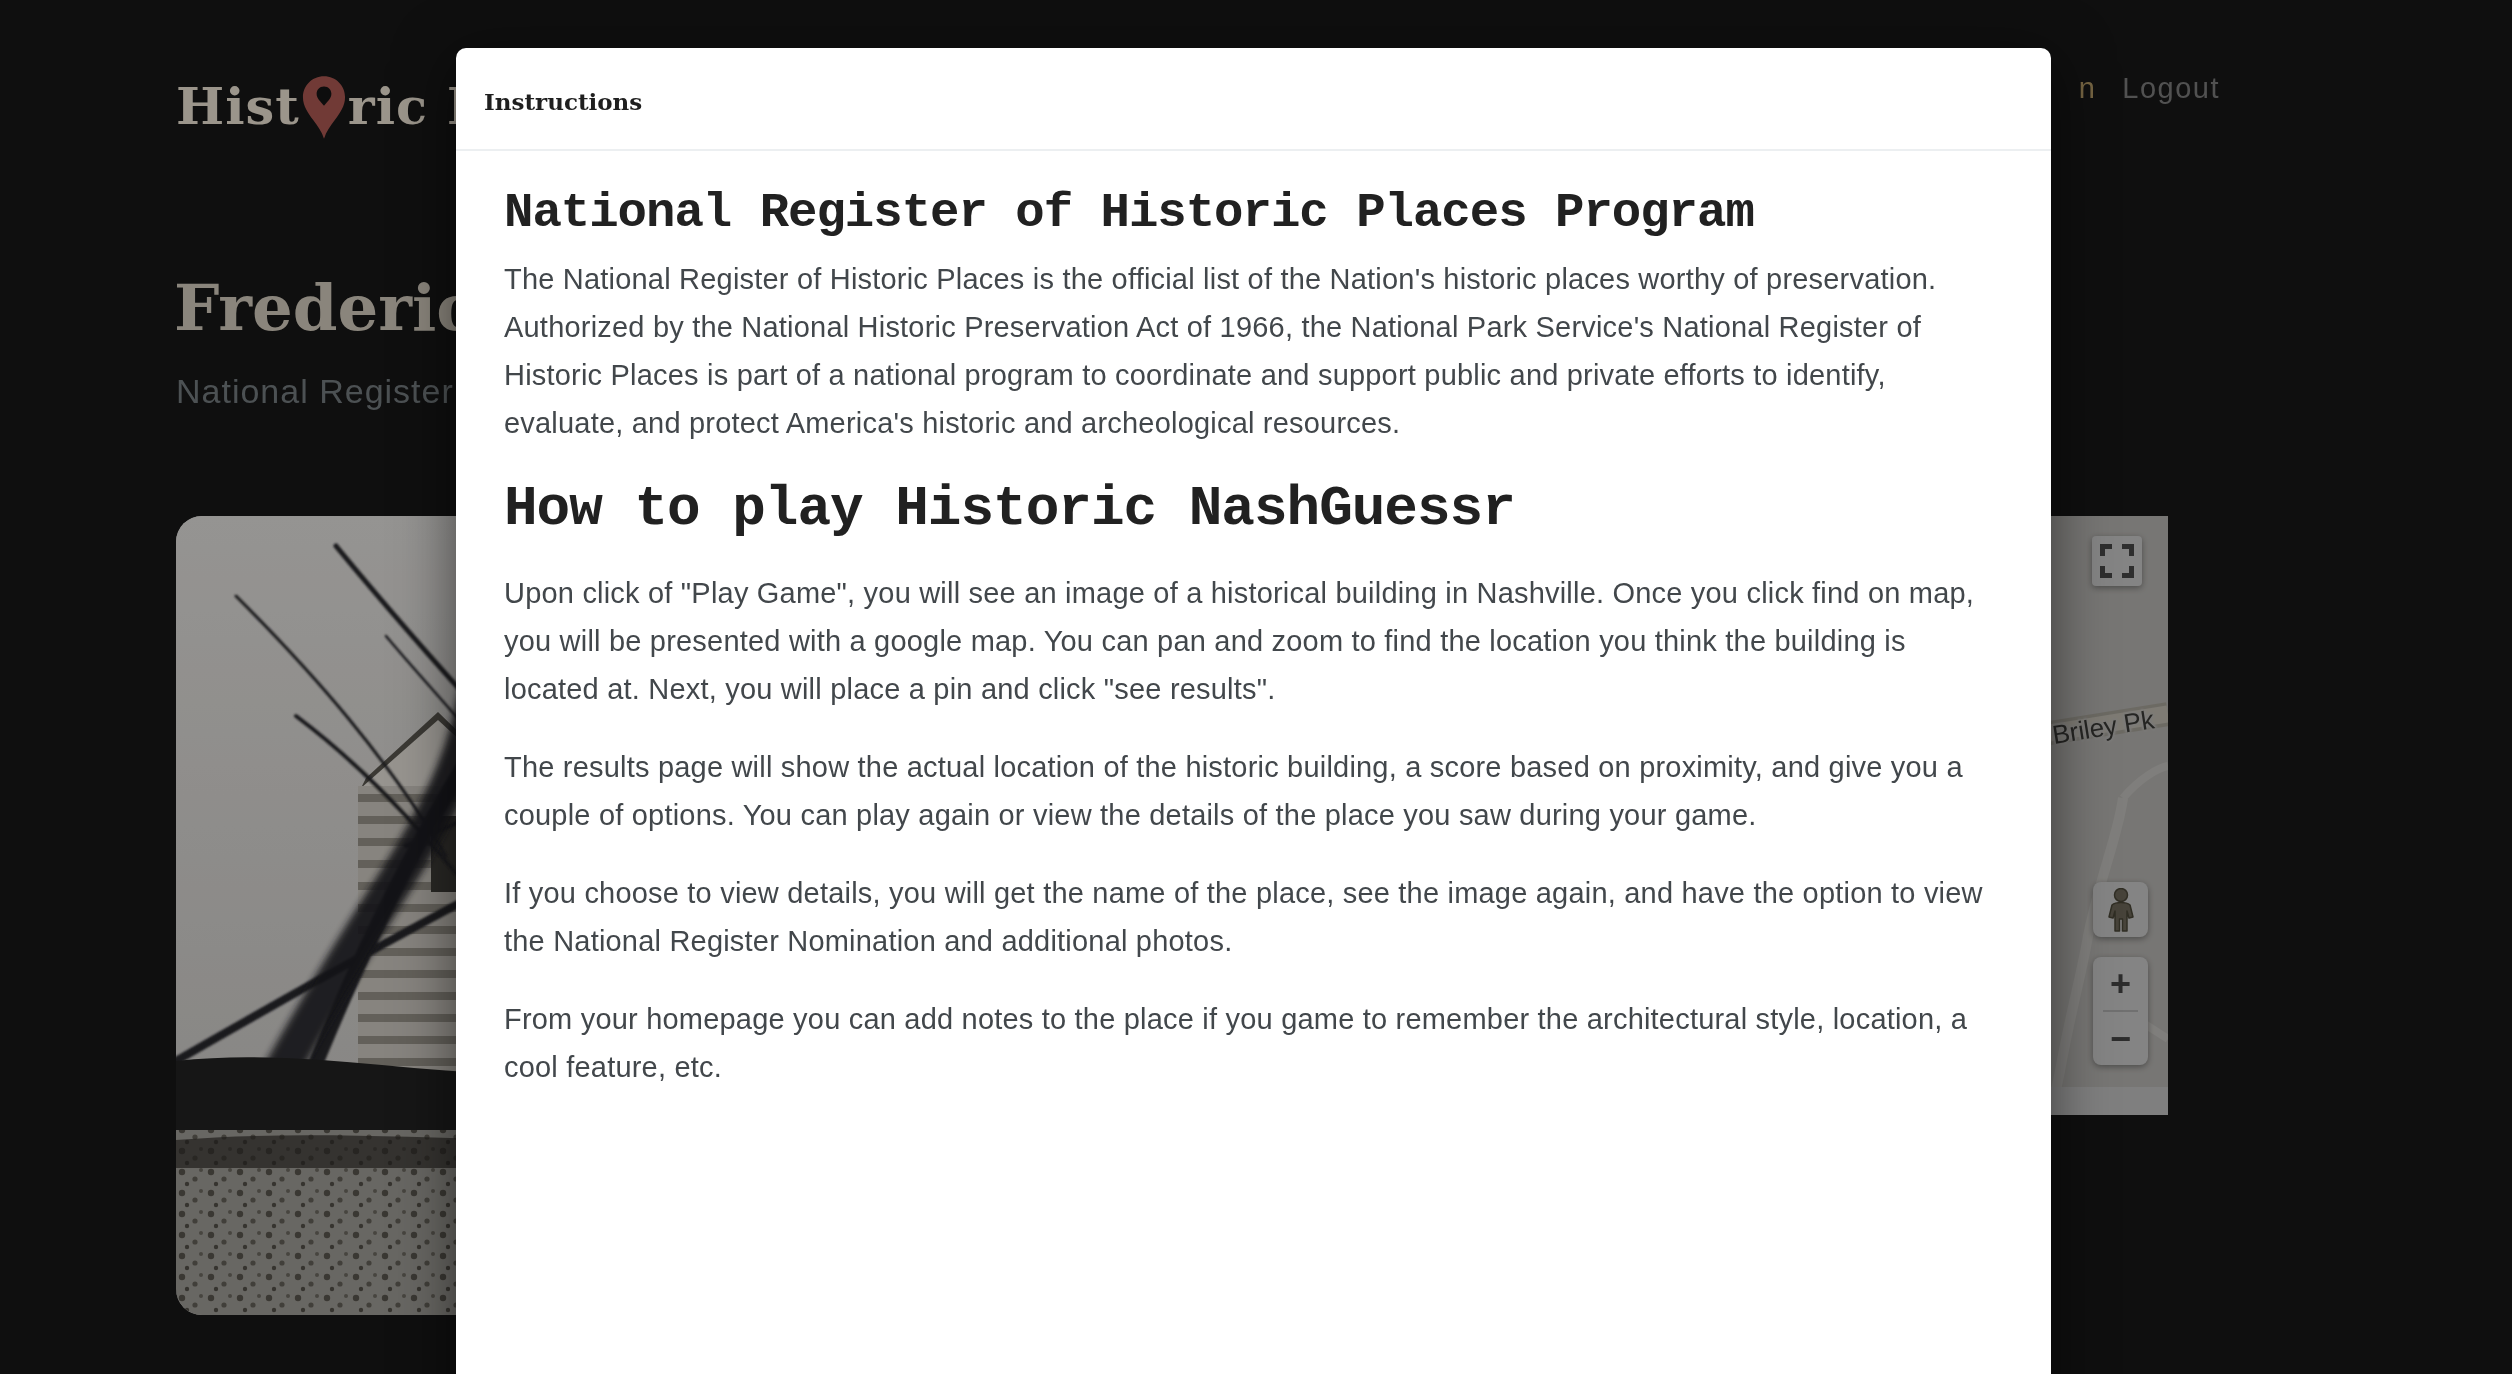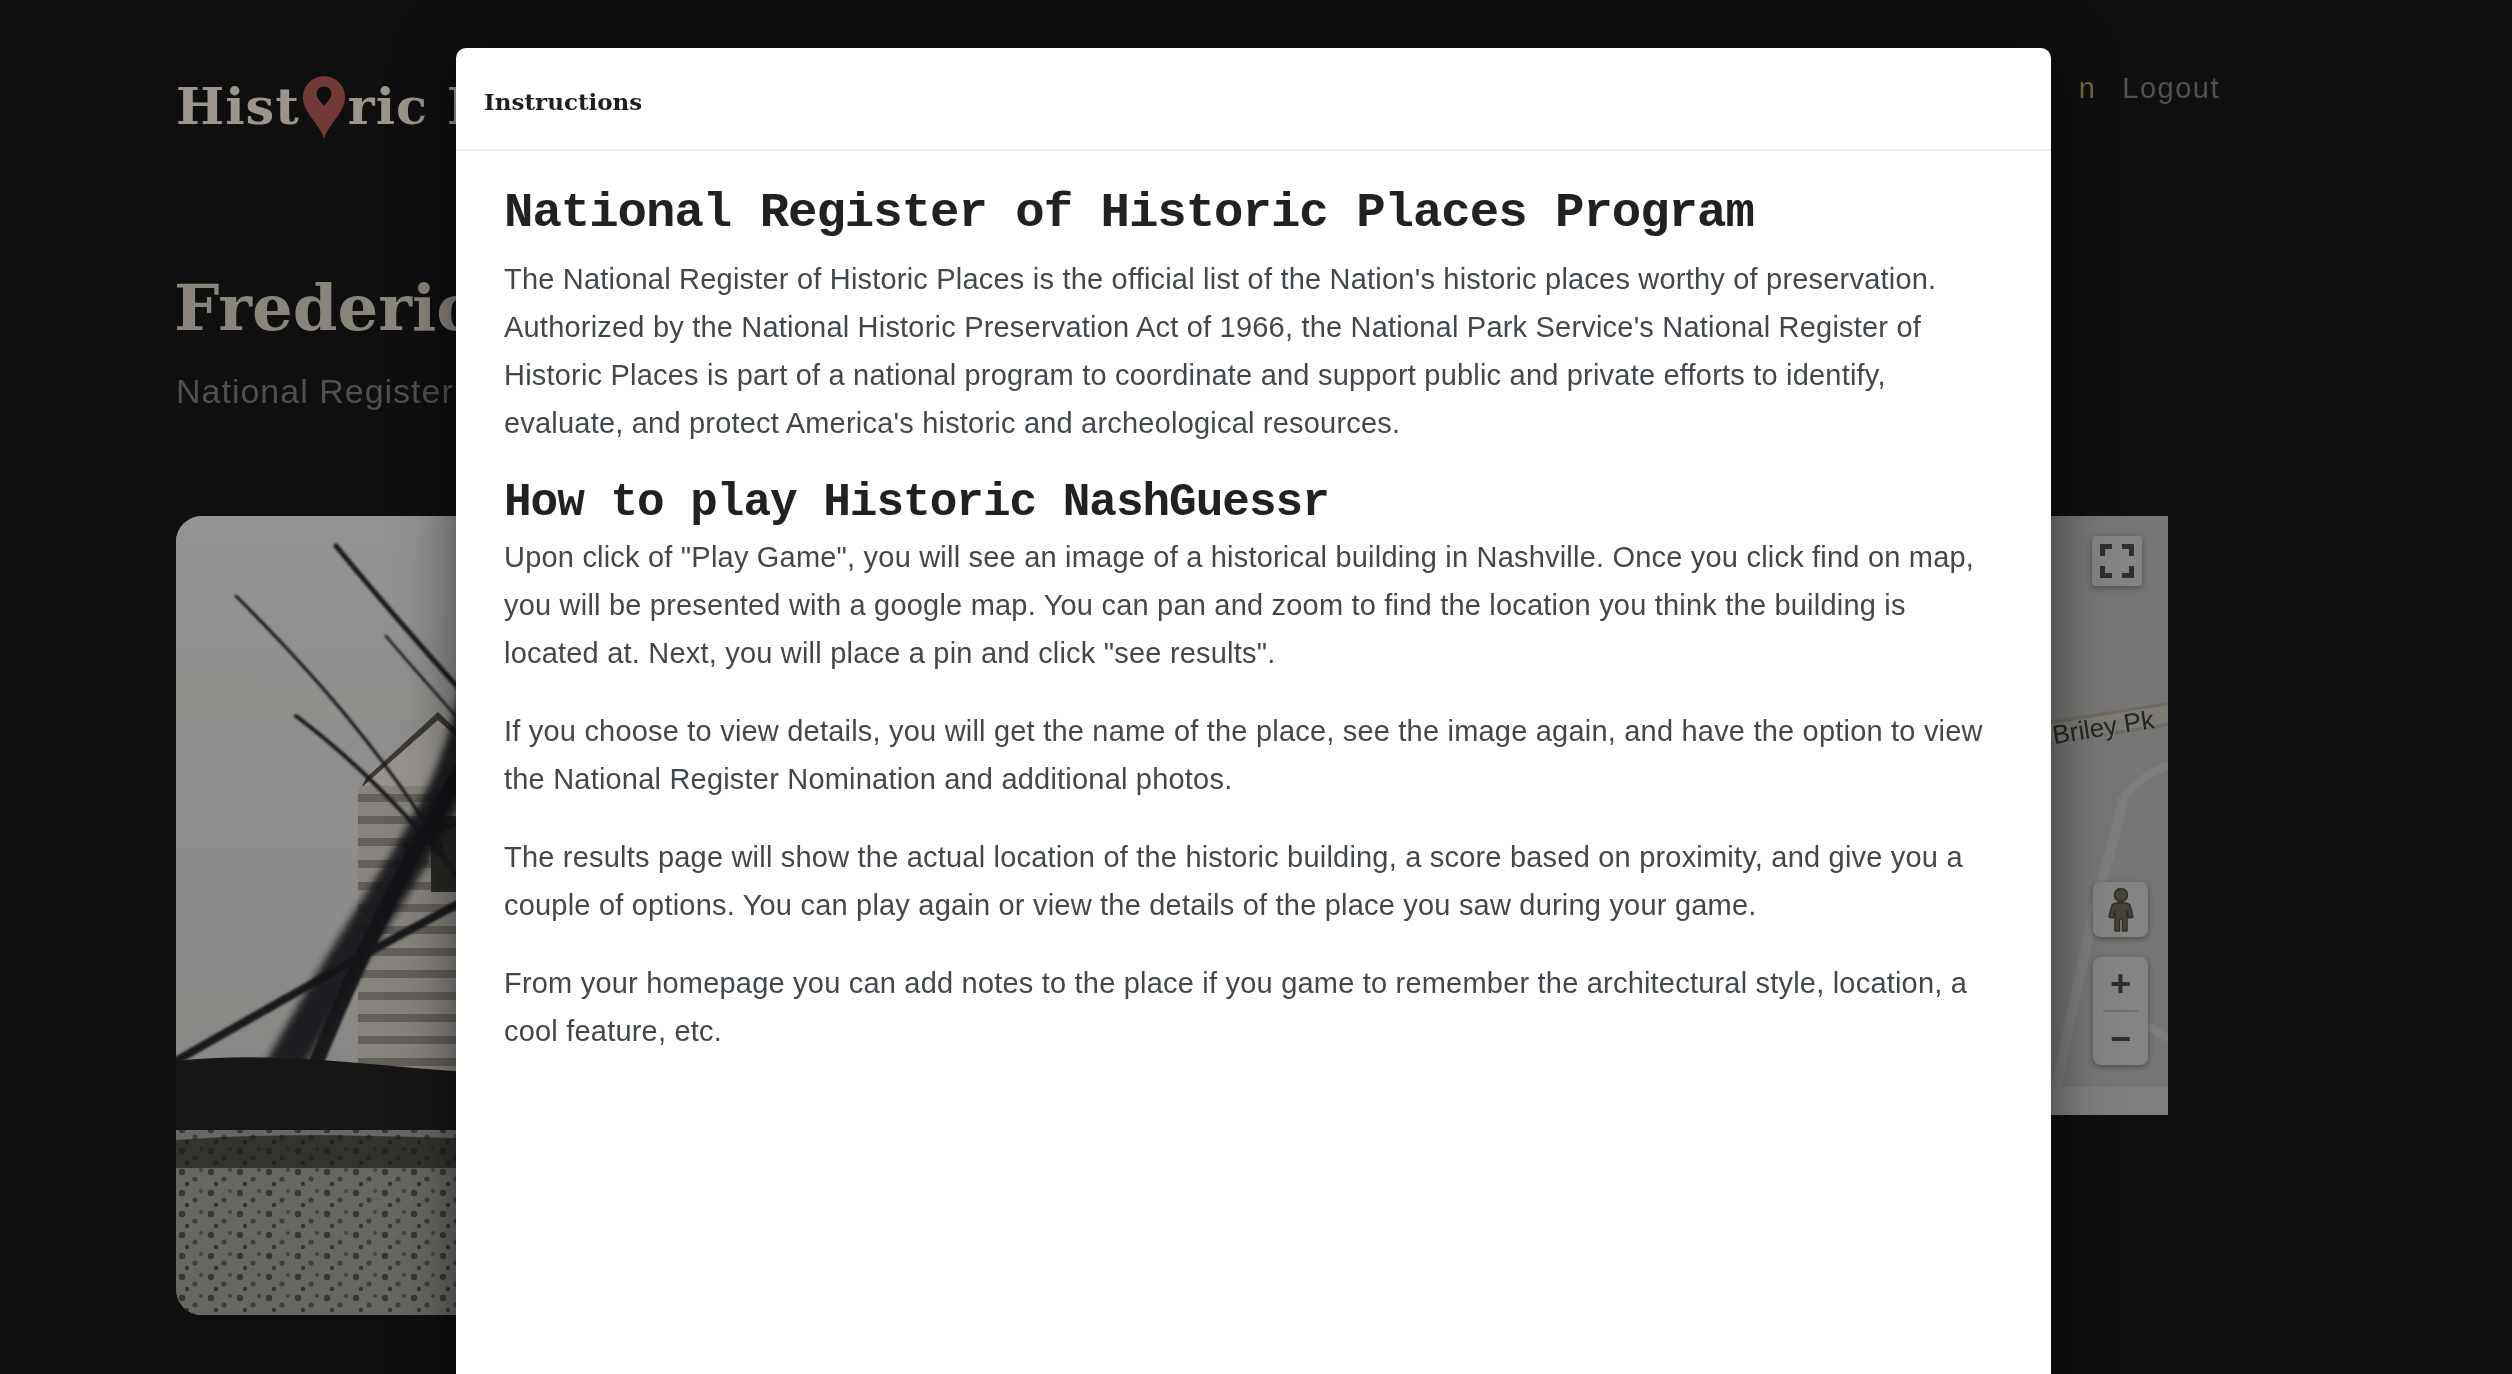--- a/index.html
+++ b/index.html
@@ -63,7 +63,7 @@
   .modal-body { padding:30px 48px 40px 48px; }
   .modal-body h3 { font-family:Liberation Mono, monospace; font-weight:700; font-size:49px;
                    color:#212121; letter-spacing:-1px; margin:4px 0 14px 0; }
-  .modal-body h3.h-play { font-size:46px; margin-top:18px; margin-bottom:4px; }
+  .modal-body h3.h-play { font-size:56px; margin-top:18px; margin-bottom:28px; }
   .modal-body p { font-size:29px; line-height:48px; color:#42474b; letter-spacing:0.2px;
                   margin:0 0 30px 0; }
 </style>

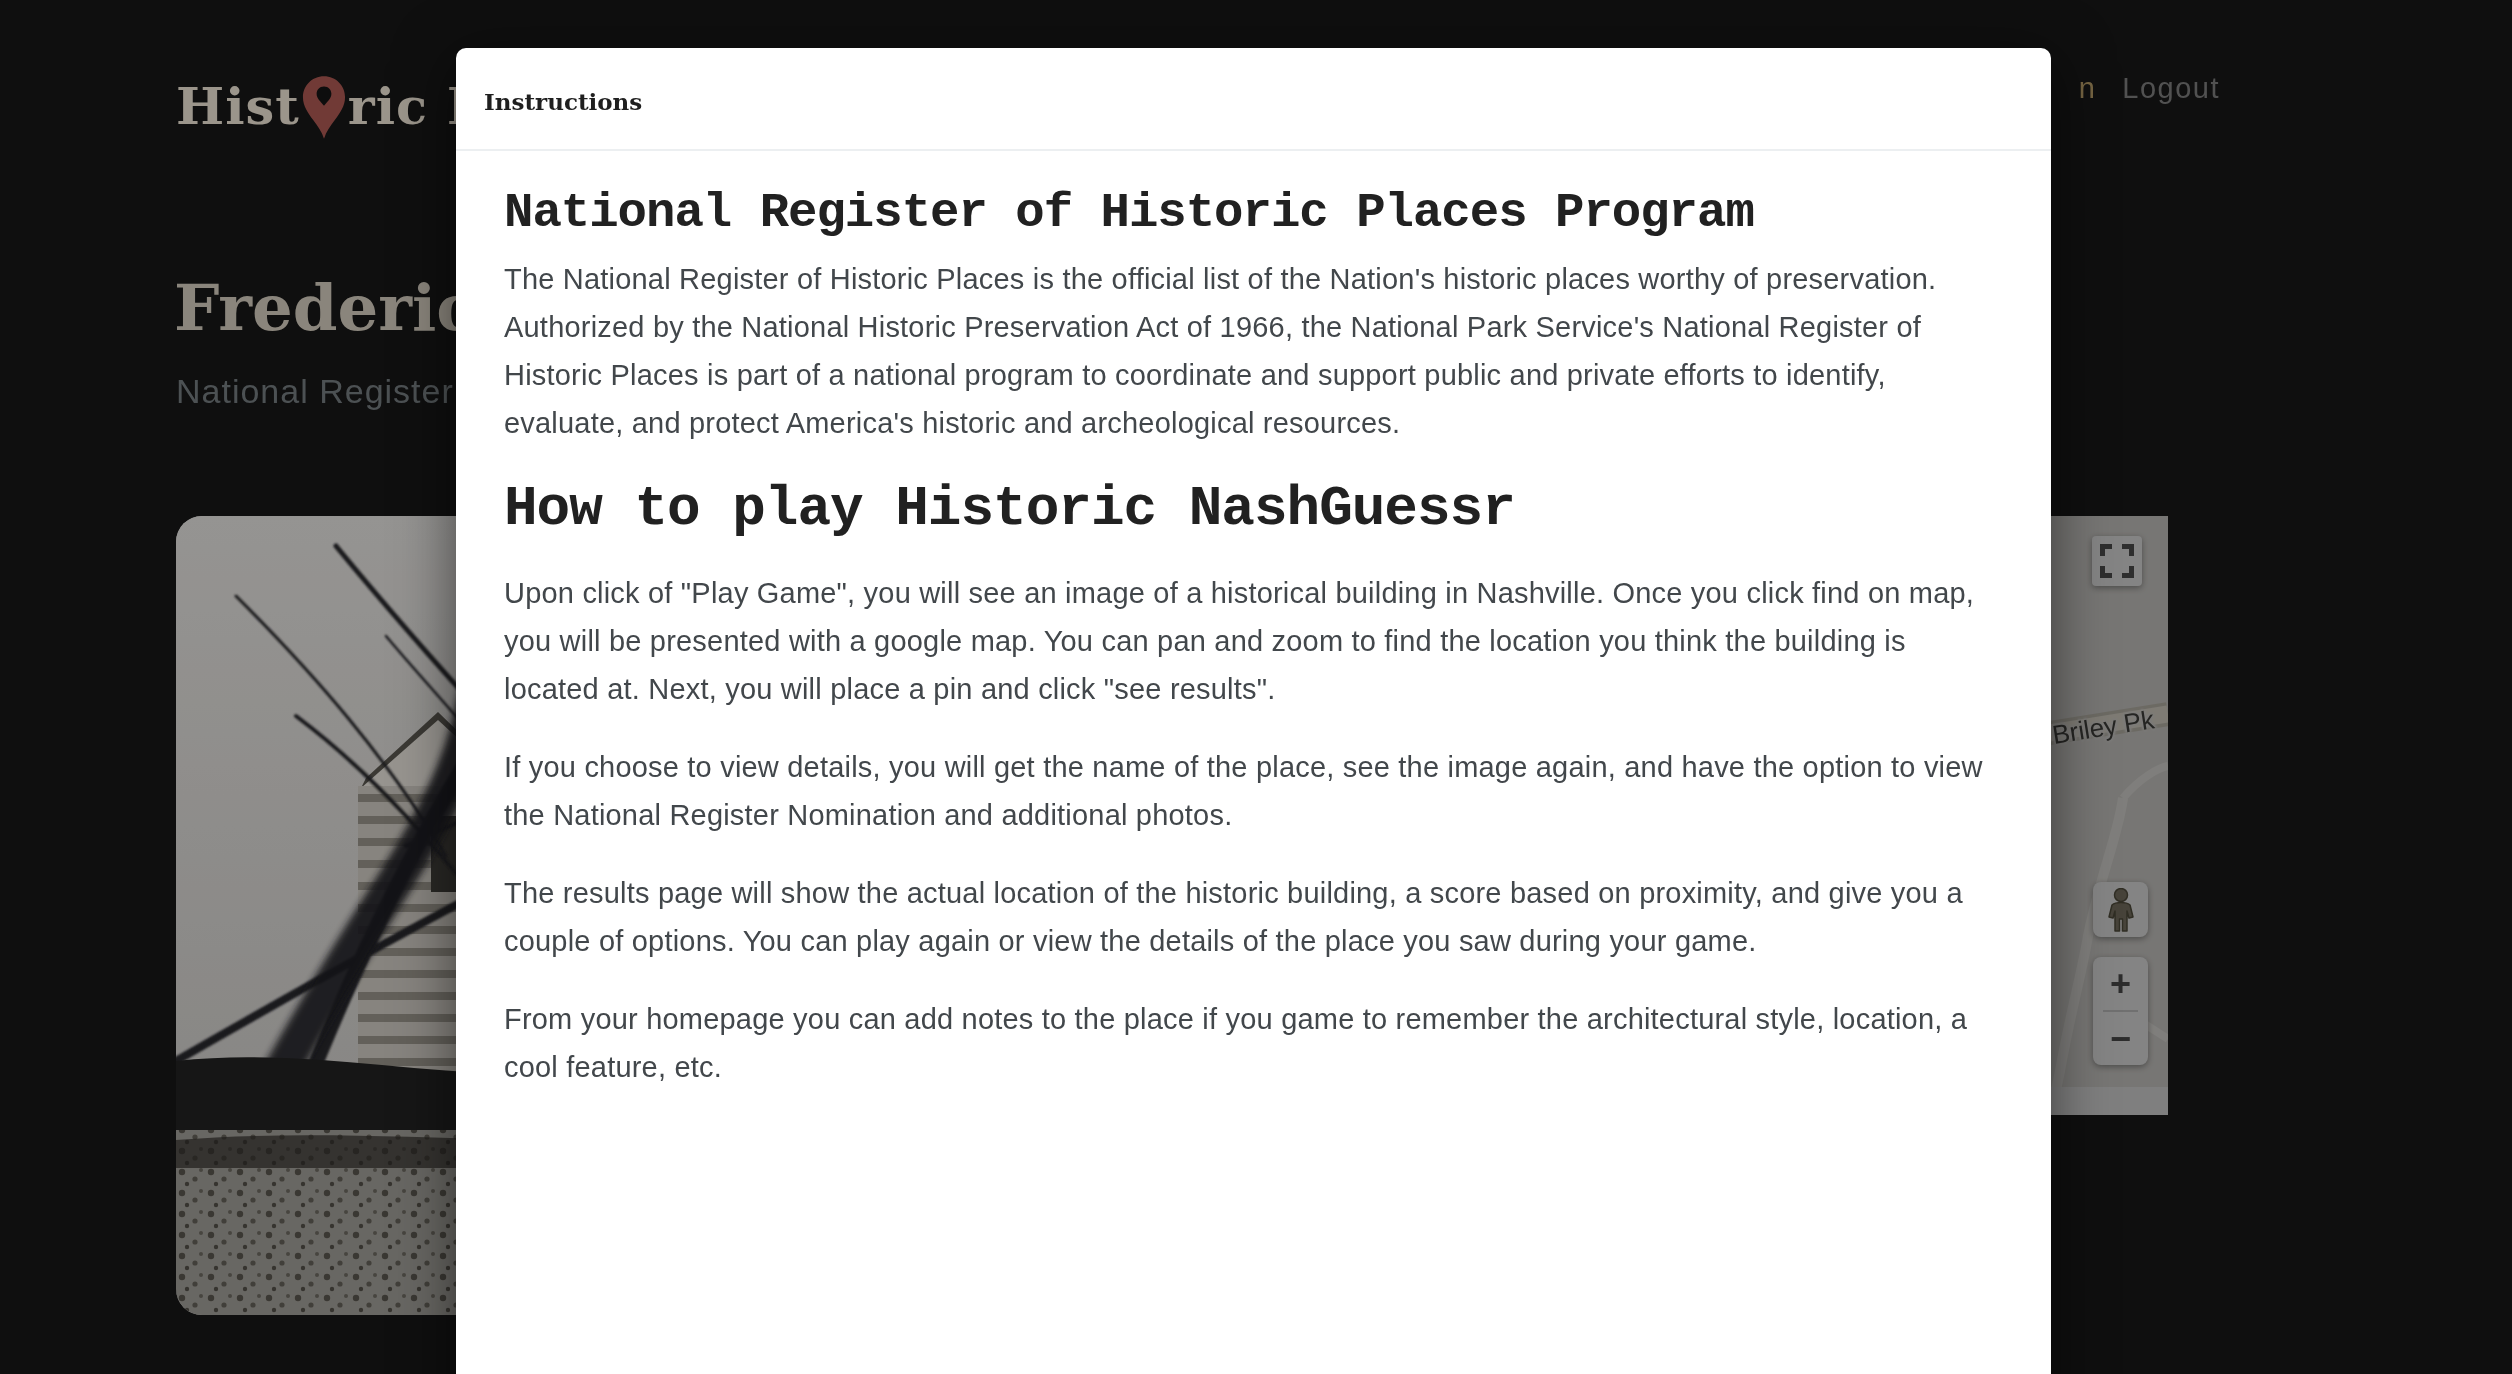--- a/index.html
+++ b/index.html
@@ -205,8 +205,8 @@
 
       <h3 class="h-play">How to play Historic NashGuessr</h3>
       <p>Upon click of "Play Game", you will see an image of a historical building in Nashville. Once you click find on map, you will be presented with a google map. You can pan and zoom to find the location you think the building is located at. Next, you will place a pin and click "see results".</p>
+      <p>The results page will show the actual location of the historic building, a score based on proximity, and give you a couple of options. You can play again or view the details of the place you saw during your game.</p>
       <p>If you choose to view details, you will get the name of the place, see the image again, and have the option to view the National Register Nomination and additional photos.</p>
-      <p>The results page will show the actual location of the historic building, a score based on proximity, and give you a couple of options. You can play again or view the details of the place you saw during your game.</p>
       <p>From your homepage you can add notes to the place if you game to remember the architectural style, location, a cool feature, etc.</p>
     </div>
   </div>

